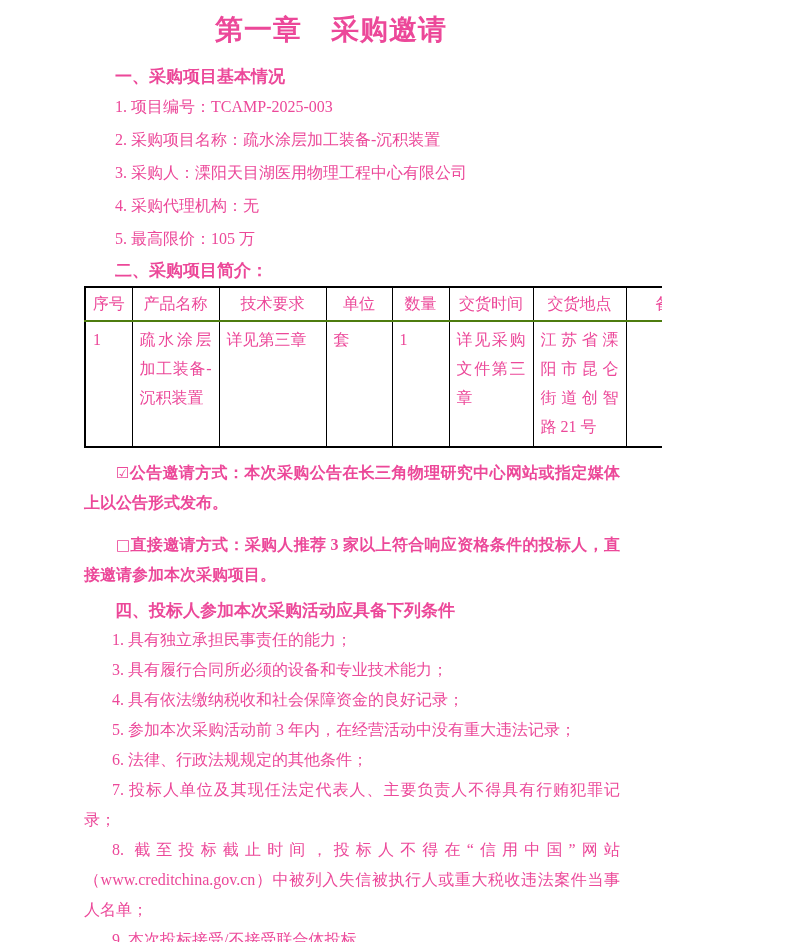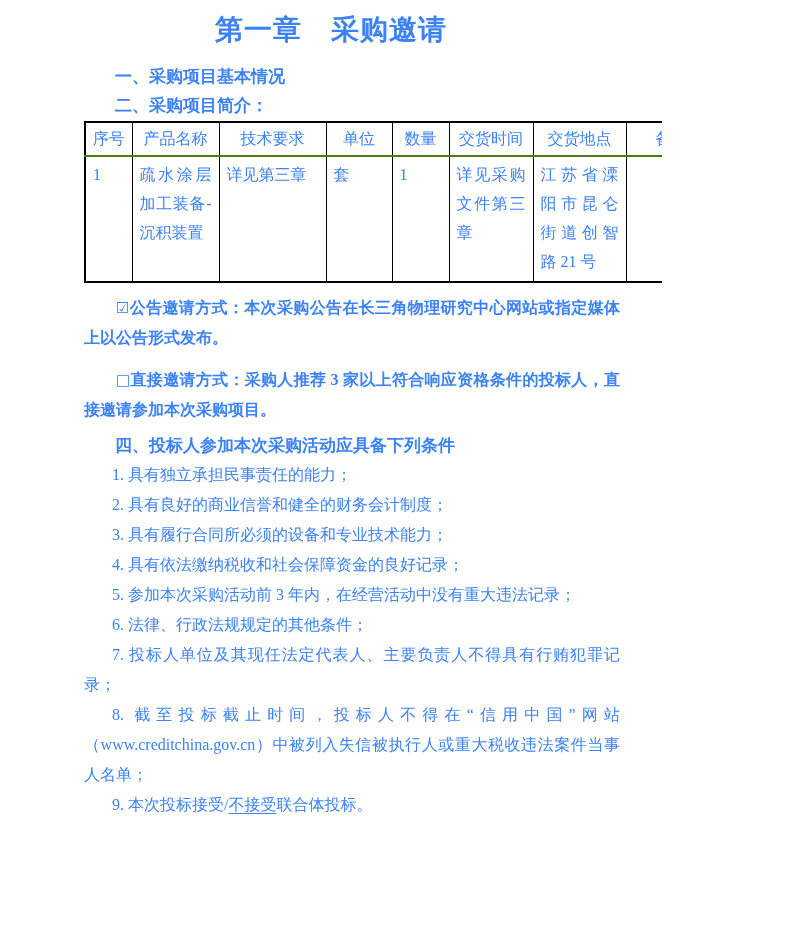--- a/index.html
+++ b/index.html
@@ -9,7 +9,7 @@
     width: 662px;
     height: 942px;
     background: #ffffff;
-    color: #3b82f6;
+    color: #ec4899;
     font-family: "Liberation Serif", "DejaVu Serif", serif;
     overflow: hidden;
   }

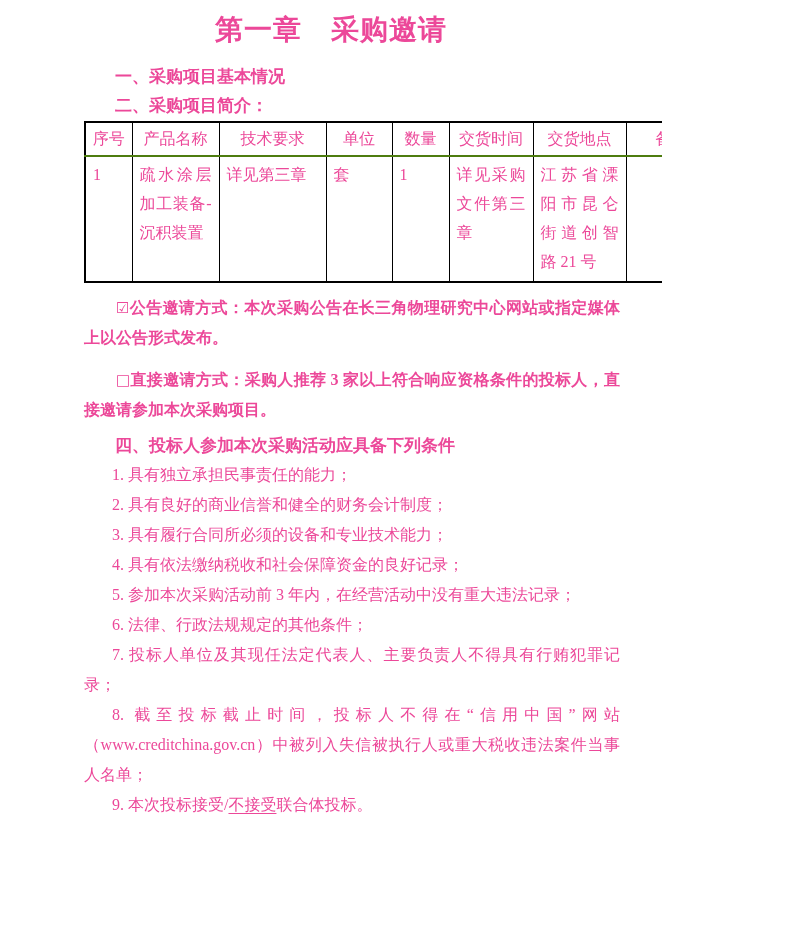--- a/index.html
+++ b/index.html
@@ -99,6 +99,13 @@
   <div class="content">
 
     <h2 class="sec-heading h1x">一、采购项目基本情况</h2>
+    <div class="info-list">
+      <p>1. 项目编号：TCAMP-2025-003</p>
+      <p>2. 采购项目名称：疏水涂层加工装备-沉积装置</p>
+      <p>3. 采购人：溧阳天目湖医用物理工程中心有限公司</p>
+      <p>4. 采购代理机构：无</p>
+      <p>5. 最高限价：105 万</p>
+    </div>
 
     <h2 class="sec-heading h2x">二、采购项目简介：</h2>
 

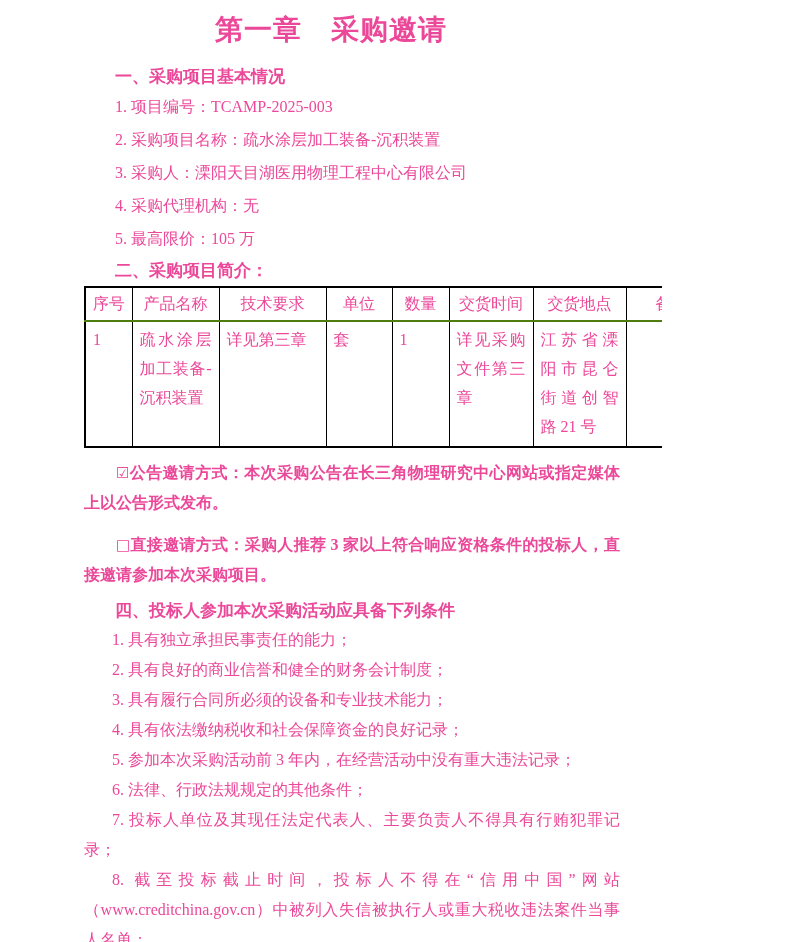--- a/index.html
+++ b/index.html
@@ -155,7 +155,6 @@
 
     <div class="cond-list">
       <p class="first">1. 具有独立承担民事责任的能力；</p>
-      <p>2. 具有良好的商业信誉和健全的财务会计制度；</p>
       <p>3. 具有履行合同所必须的设备和专业技术能力；</p>
       <p>4. 具有依法缴纳税收和社会保障资金的良好记录；</p>
       <p>5. 参加本次采购活动前 3 年内，在经营活动中没有重大违法记录；</p>

